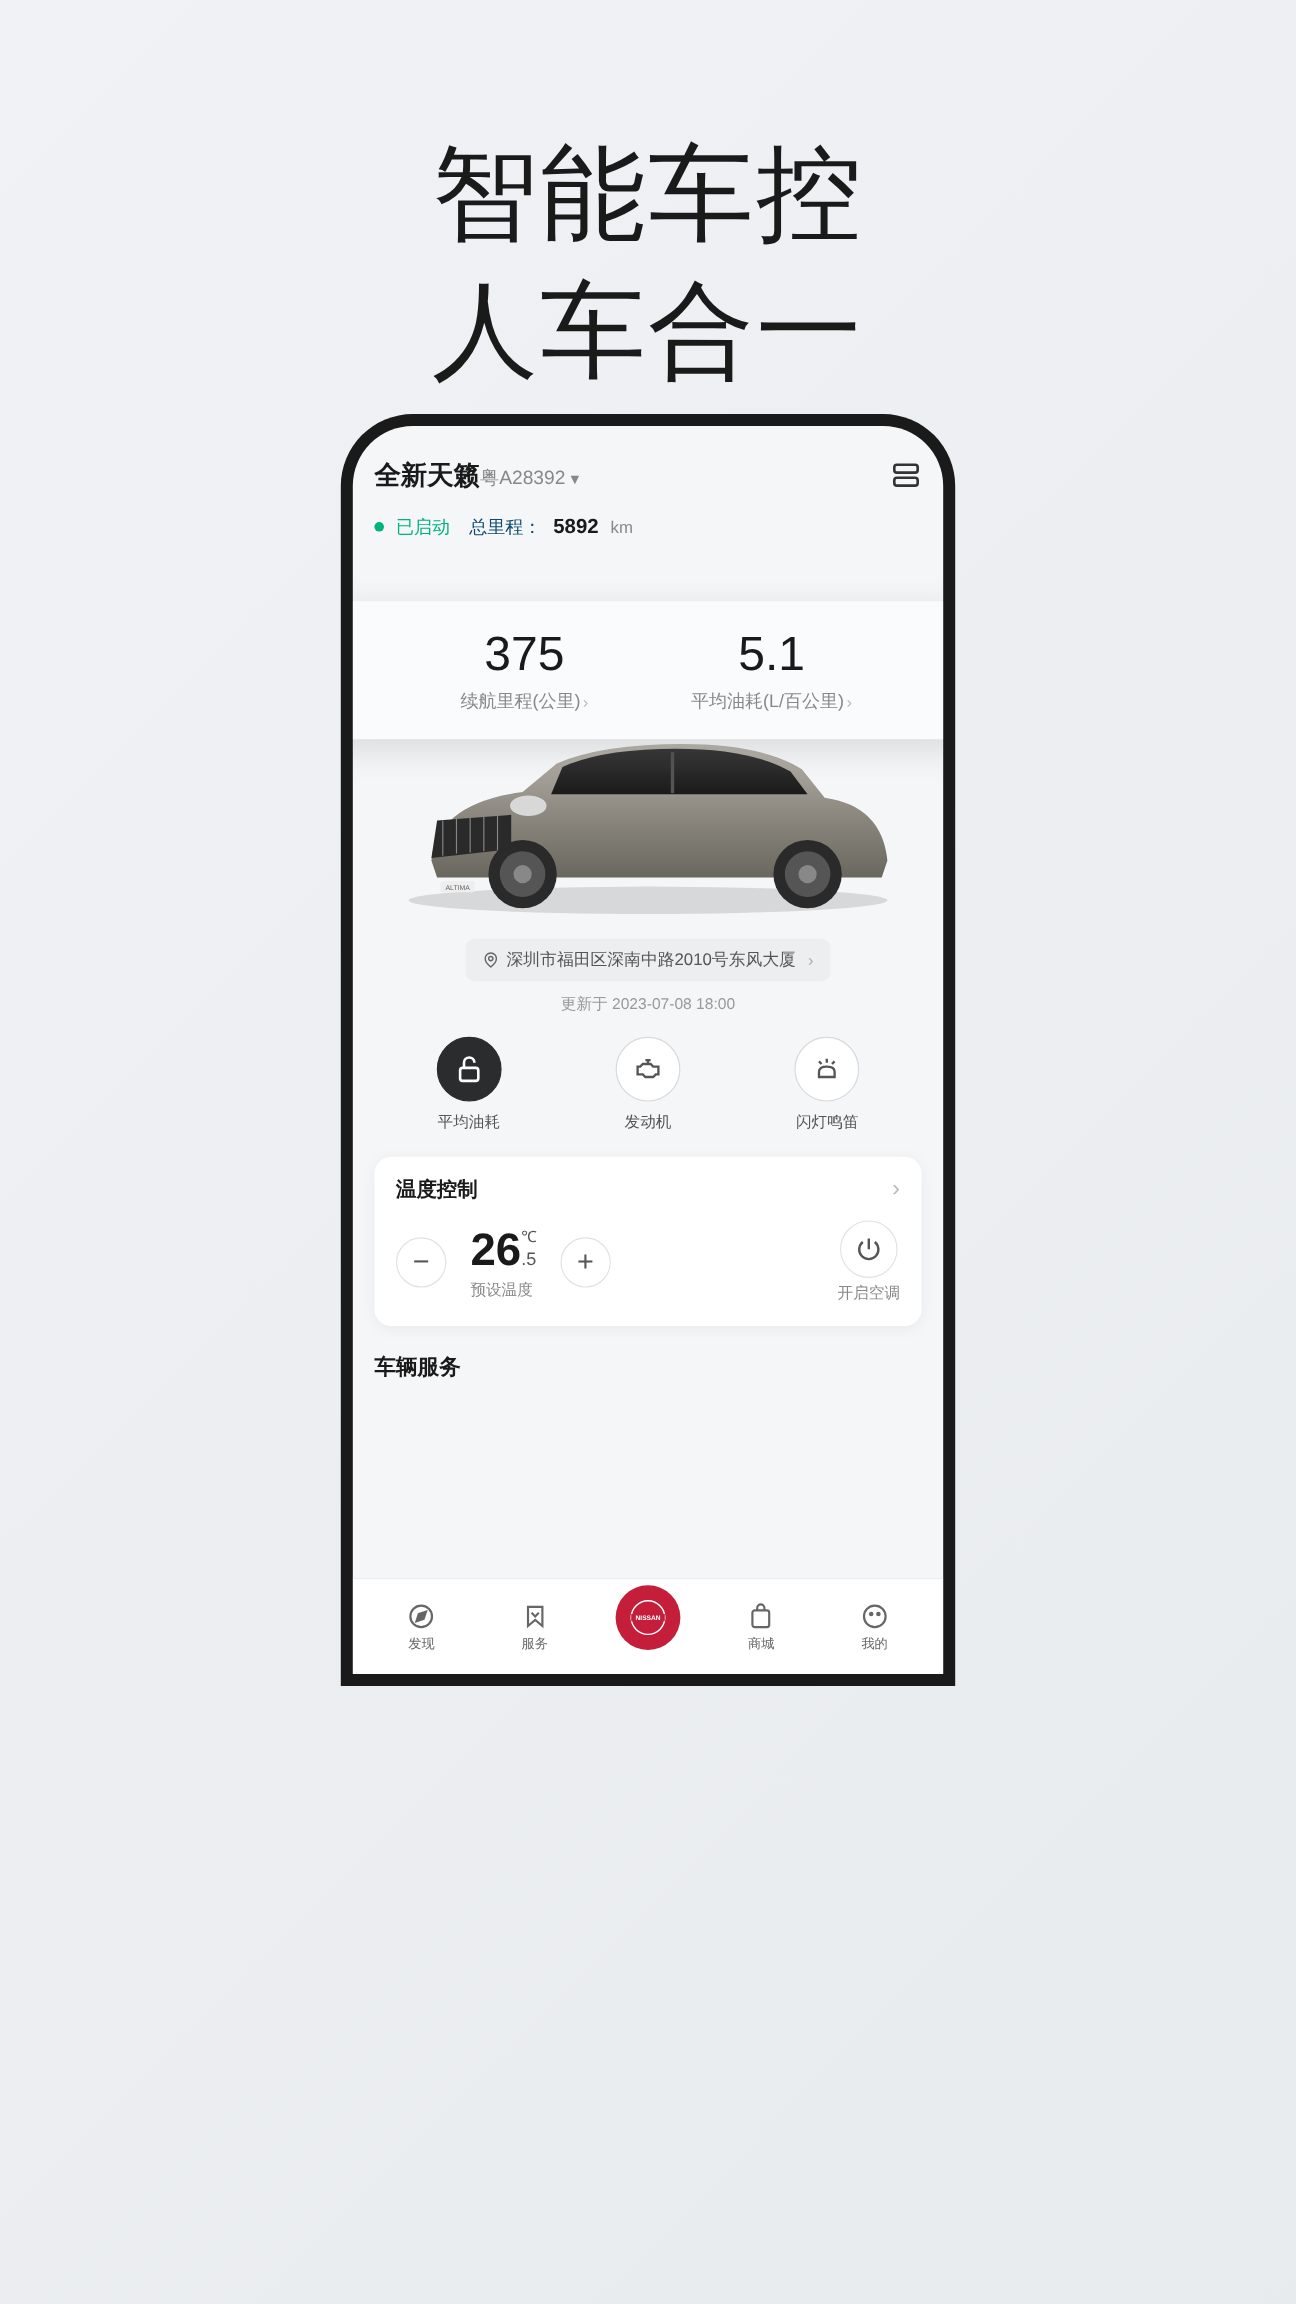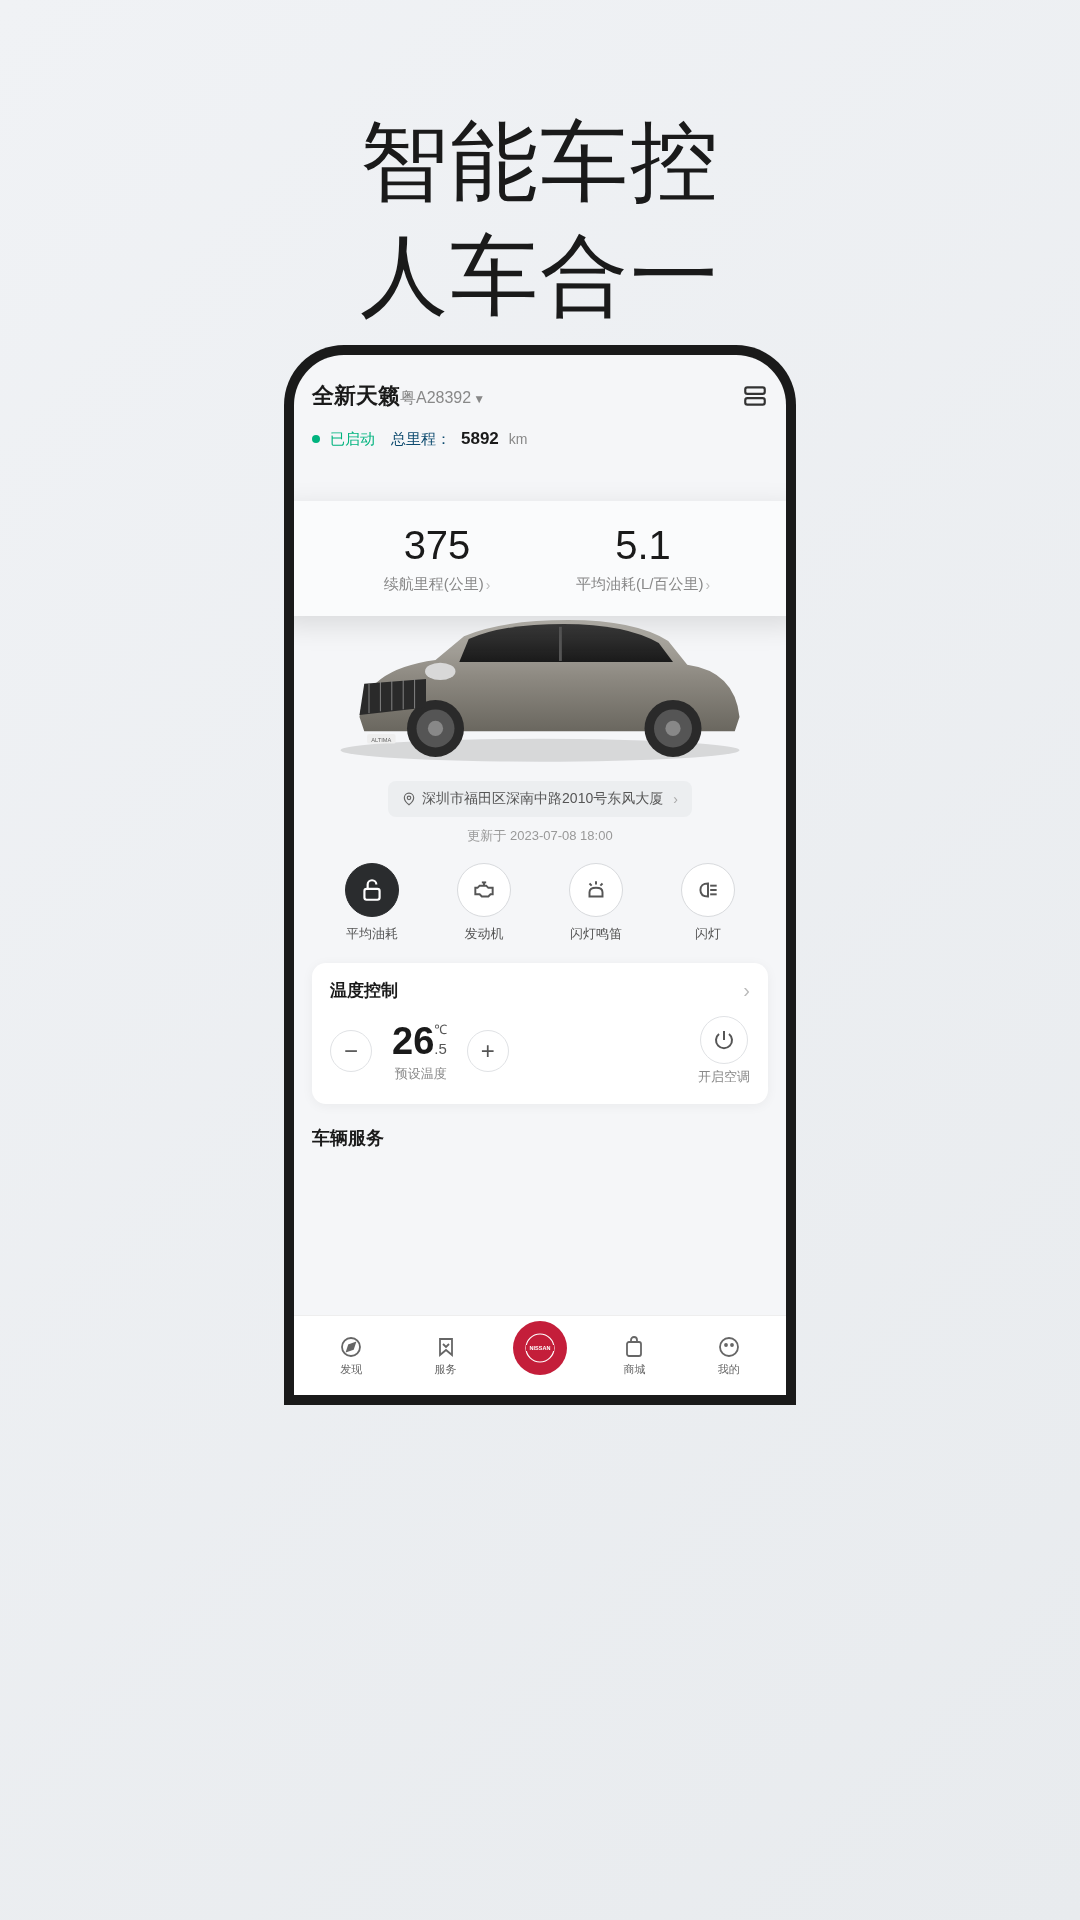--- a/index.html
+++ b/index.html
@@ -191,17 +191,6 @@
             </div>
             <div class="qa-label">闪灯鸣笛</div>
           </div>
-          <div class="qa-item">
-            <div class="qa-circle">
-              <svg width="26" height="26" viewBox="0 0 24 24" fill="none" stroke="#555" stroke-width="1.8">
-                <path d="M12 6 Q5 6 5 12 Q5 18 12 18 L12 6 Z"></path>
-                <line x1="14" y1="8" x2="20" y2="8"></line>
-                <line x1="14" y1="12" x2="20" y2="12"></line>
-                <line x1="14" y1="16" x2="20" y2="16"></line>
-              </svg>
-            </div>
-            <div class="qa-label">闪灯</div>
-          </div>
         </div>
 
         <div class="temp-card">

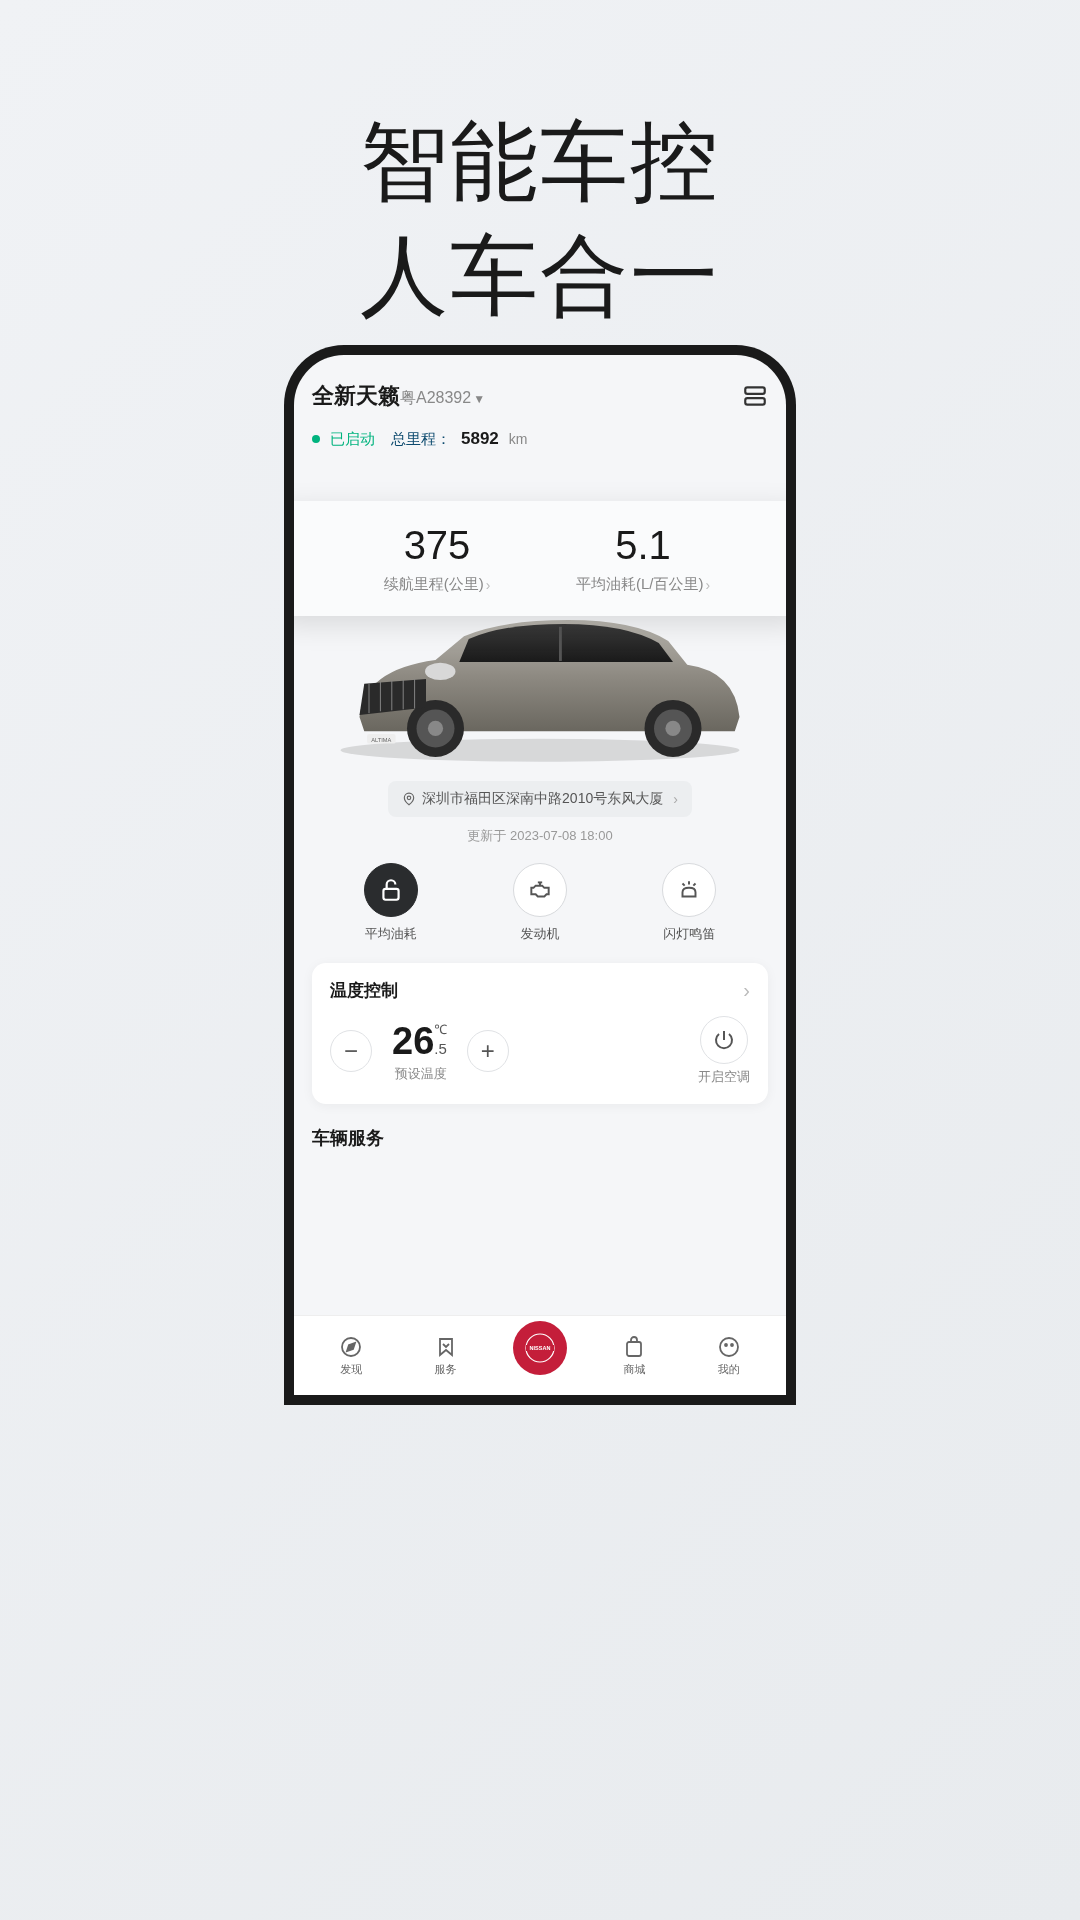--- a/index.html
+++ b/index.html
@@ -42,7 +42,7 @@
     .temp-body { display: flex; align-items: center; margin-top: 14px; }
     .temp-controls { display: flex; align-items: center; gap: 20px; }
     .temp-btn { width: 42px; height: 42px; border-radius: 50%; border: 1.5px solid #e0e2e5; display: flex; align-items: center; justify-content: center; font-size: 24px; color: #555; background: #fff; }
-    .temp-display { text-align: right; }
+    .temp-display { text-align: left; }
     .temp-value { display: flex; align-items: baseline; }
     .temp-main { font-size: 38px; font-weight: 600; color: #1a1a1a; }
     .temp-sub { font-size: 15px; color: #555; position: relative; }

